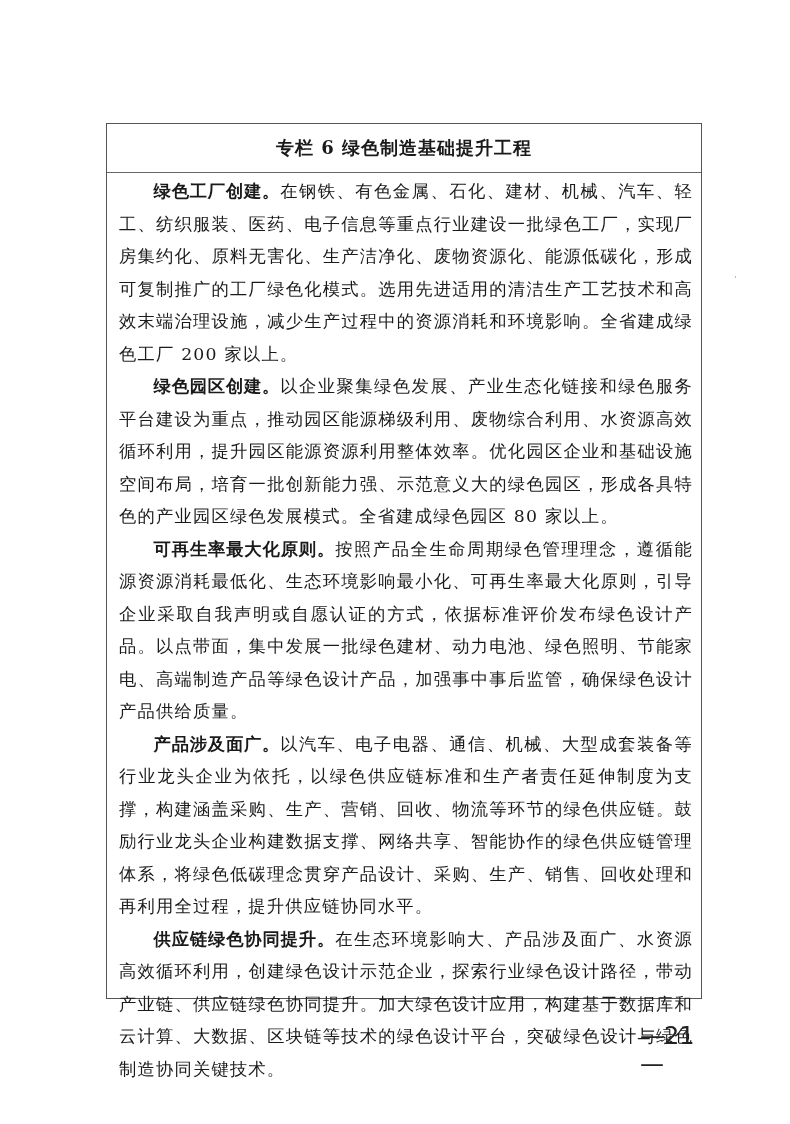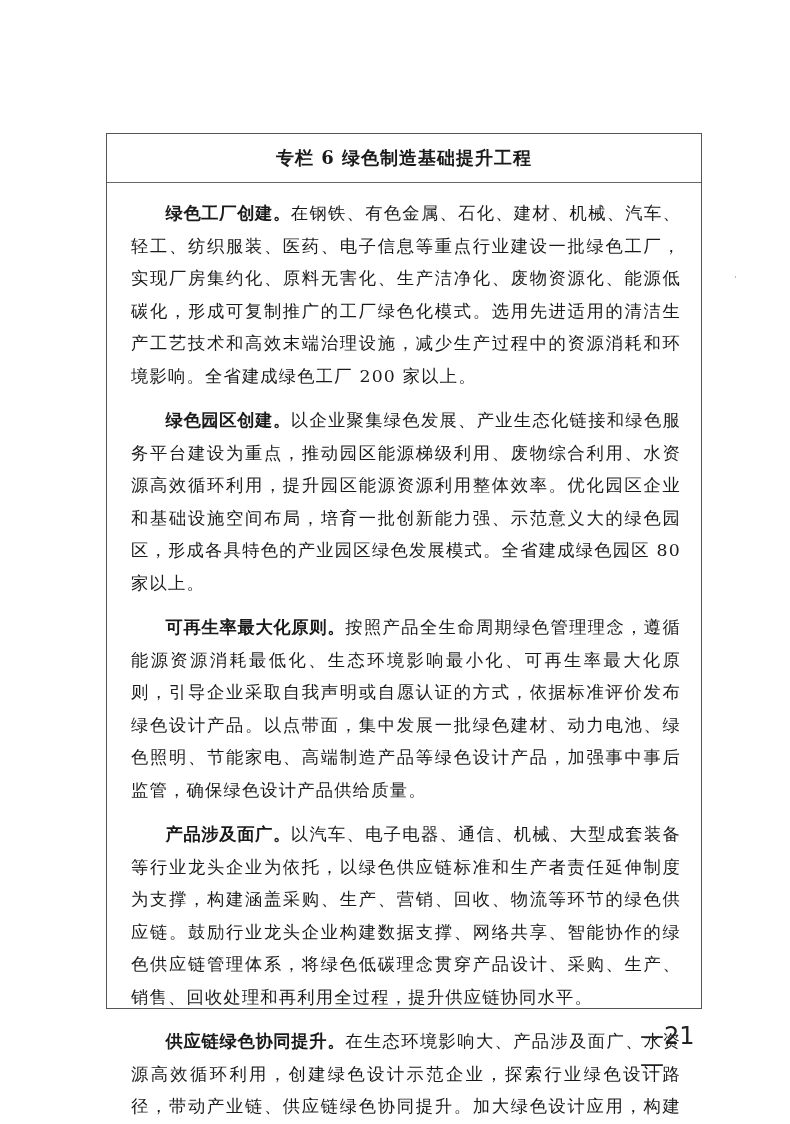--- a/index.html
+++ b/index.html
@@ -5,7 +5,7 @@
     html, body { margin: 0; padding: 0; background: #ffffff; }
     body { width: 790px; height: 1124px; position: relative; overflow: hidden; font-family: "DejaVu Serif", "Liberation Serif", serif; color: #1a1a1a; }
     .box {
-      position: absolute; left: 106px; top: 133px; width: 596px; height: 876px;
+      position: absolute; left: 106px; top: 123px; width: 596px; height: 876px;
       border: 1.5px solid #555; box-sizing: border-box;
     }
     .box-header {

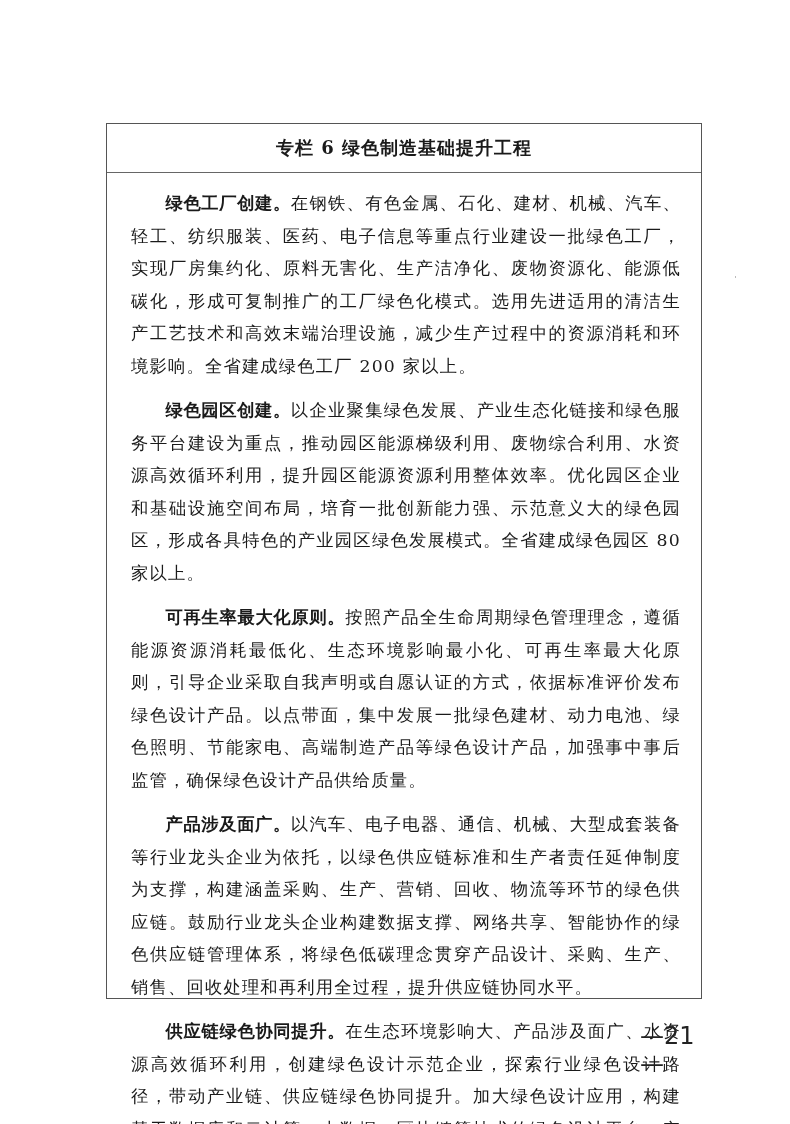--- a/index.html
+++ b/index.html
@@ -15,7 +15,7 @@
     }
     .box-body { padding: 2px 8px 0 12px; }
     .para {
-      font-size: 17.3px; line-height: 32.5px; text-indent: 2em; margin: 12px;
+      font-size: 17.3px; line-height: 32.5px; text-indent: 2em; margin: 0;
       text-align: justify; letter-spacing: 1.2px;
     }
     .para b { font-weight: bold; font-family: "DejaVu Sans", "Liberation Sans", sans-serif; letter-spacing: 0.5px; }

